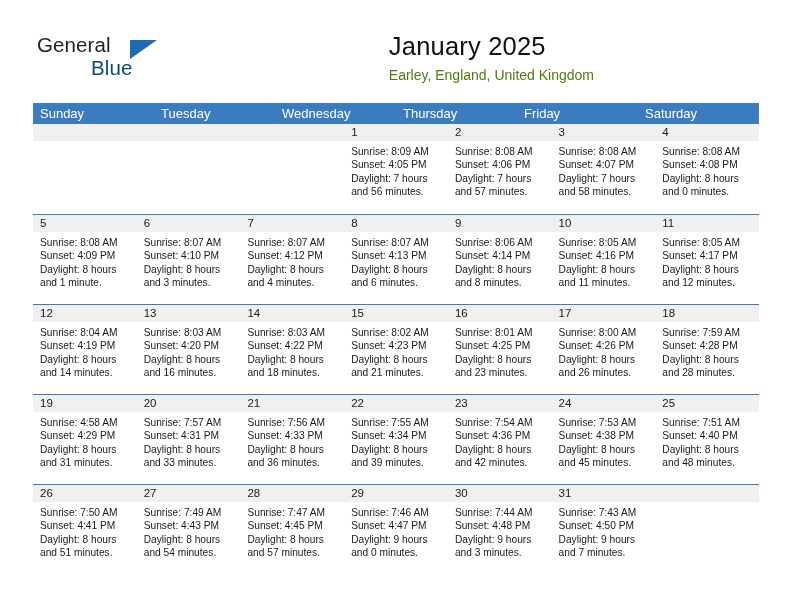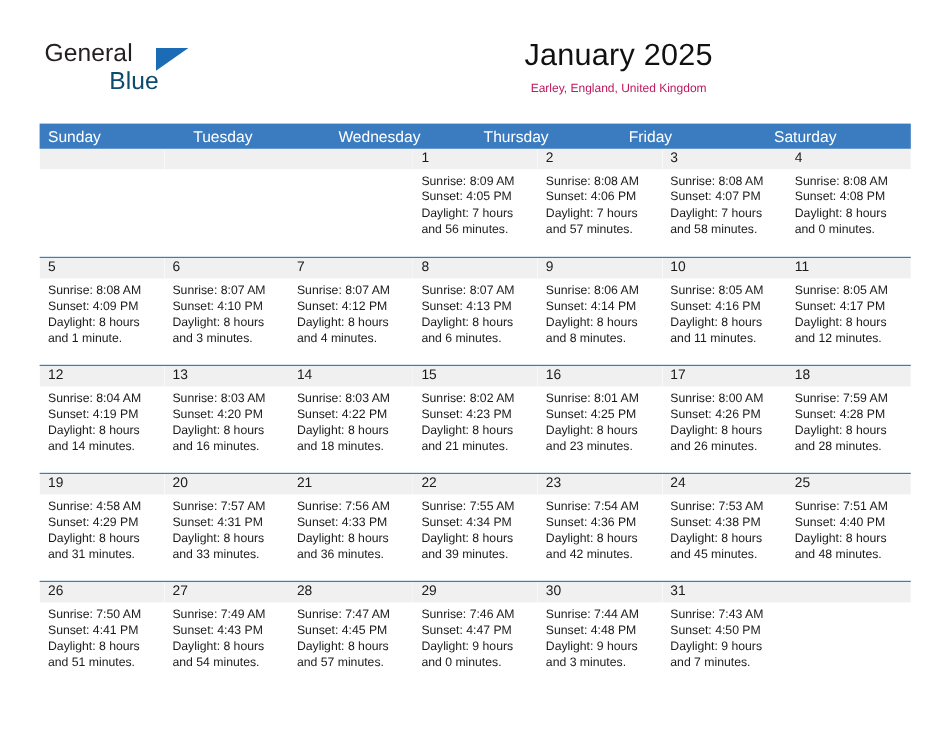--- a/index.html
+++ b/index.html
@@ -68,7 +68,7 @@
     position: absolute;
     right: 38px;
     top: 30px;
-    text-align: center;
+    text-align: left;
   }
   .cal-title {
     font-size: 25.5px;

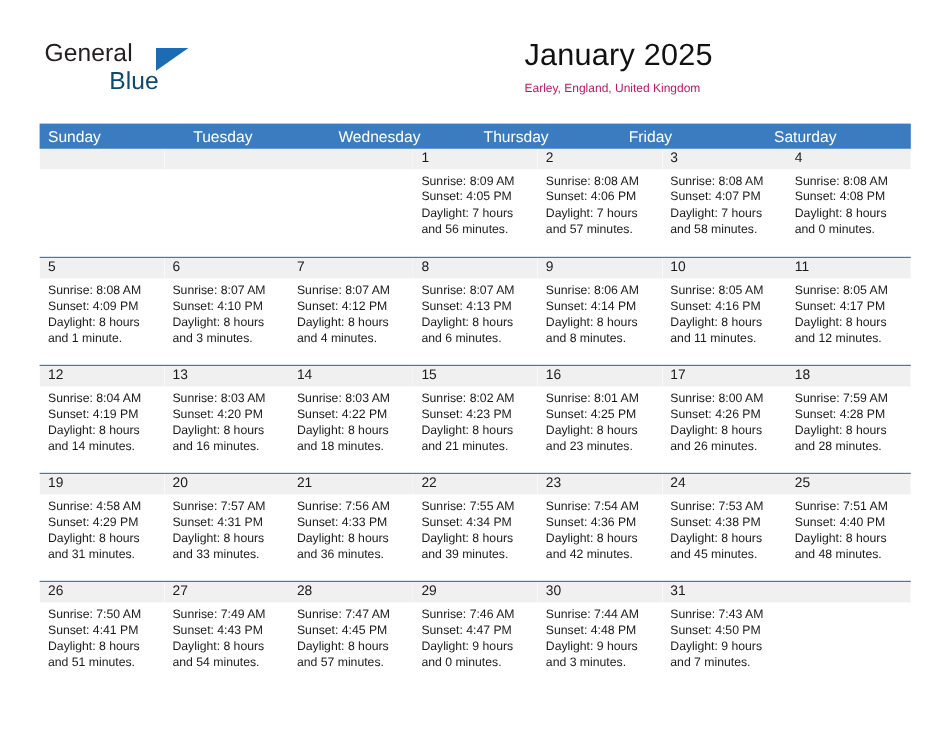--- a/index.html
+++ b/index.html
@@ -79,8 +79,8 @@
   }
   .cal-subtitle {
     margin-top: 4px;
-    font-size: 10px;
-    color: #be185d;
+    font-size: 14px;
+    color: #4d7c0f;
     line-height: 18px;
     white-space: nowrap;
   }

